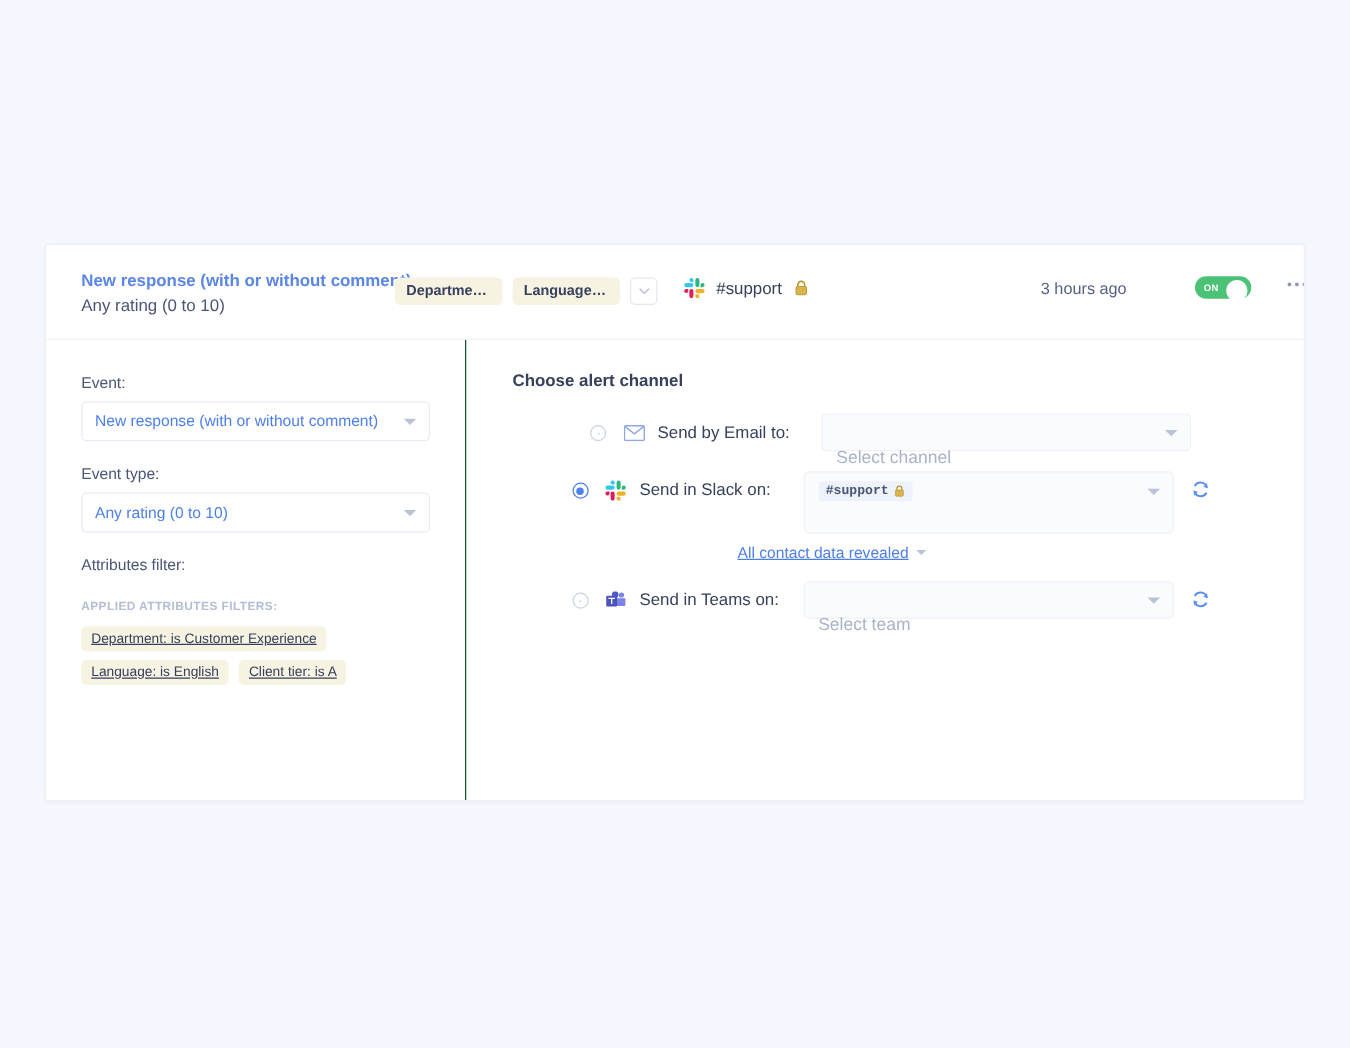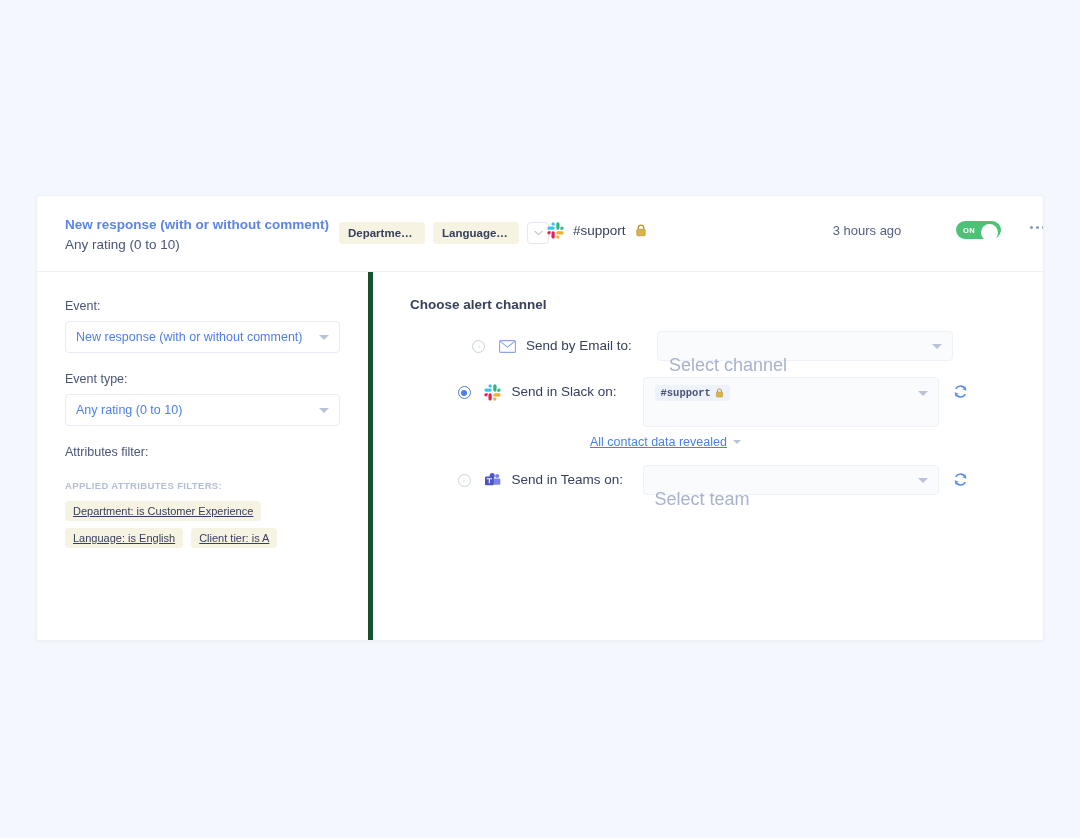--- a/index.html
+++ b/index.html
@@ -49,7 +49,7 @@
   }
   .hdr-chips {
     position: absolute;
-    left: 302px;
+    left: 279px;
     top: 26px;
     display: flex;
     align-items: center;

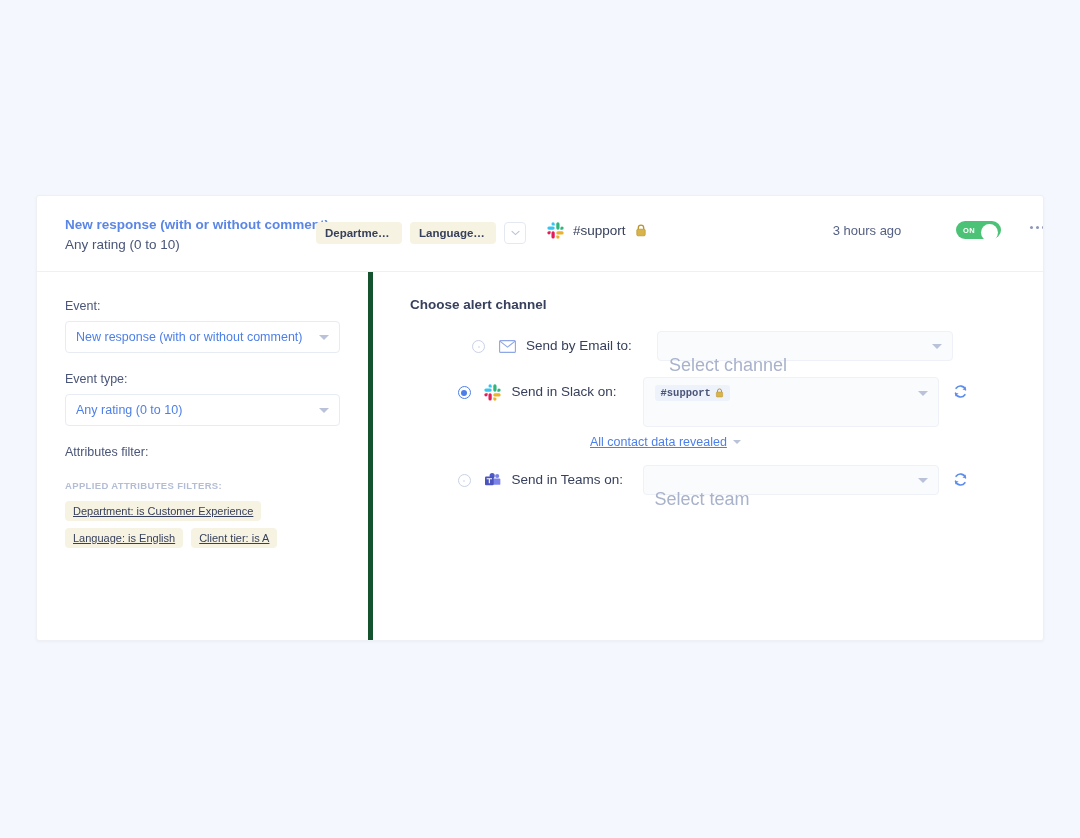--- a/index.html
+++ b/index.html
@@ -145,7 +145,7 @@
   .card-body { display: flex; height: 369px; }
   .pane-left {
     width: 336px;
-    border-right: 5px solid #14532d;
+    border-right: 1px solid #14532d;
     padding: 27px 28px 0 28px;
   }
   .pane-right {

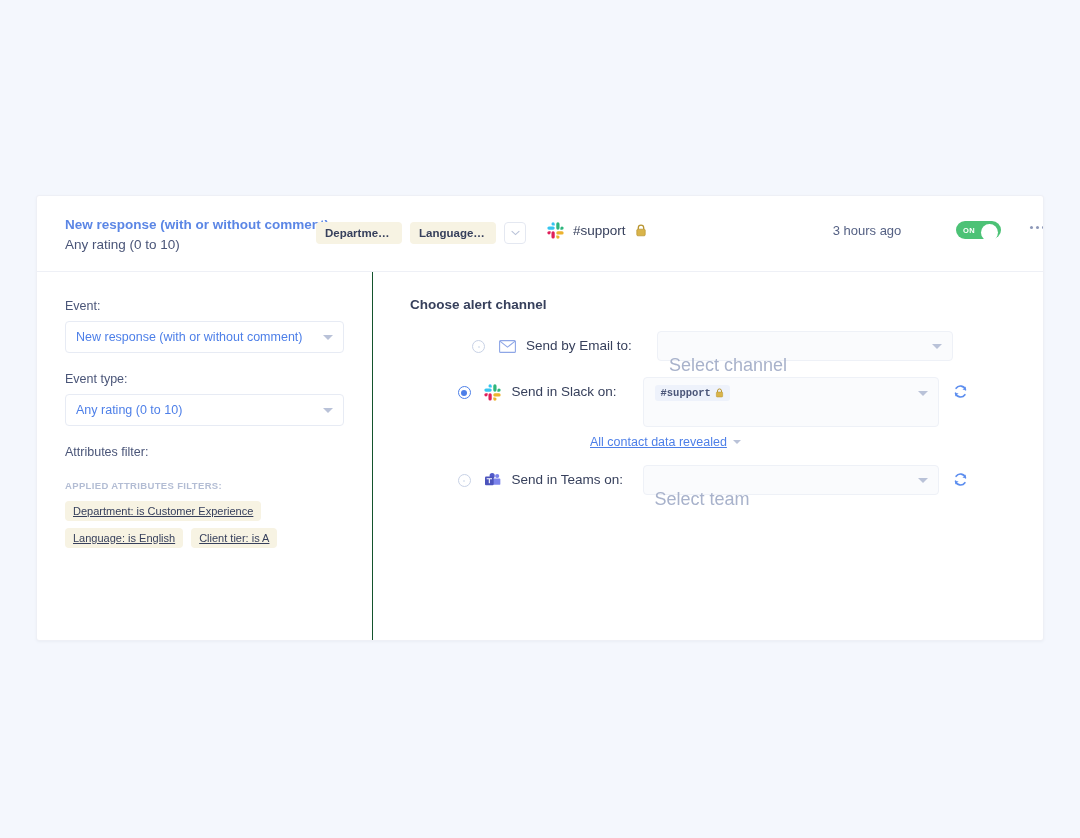--- a/index.html
+++ b/index.html
@@ -276,7 +276,7 @@
   }
   .big-select.tall { height: 50px; align-items: flex-start; padding-top: 7px; }
   .big-select .ph {
-    font-size: 18px;
+    font-size: 14px;
     color: #a8b2cb;
     margin-top: 38px;
   }

